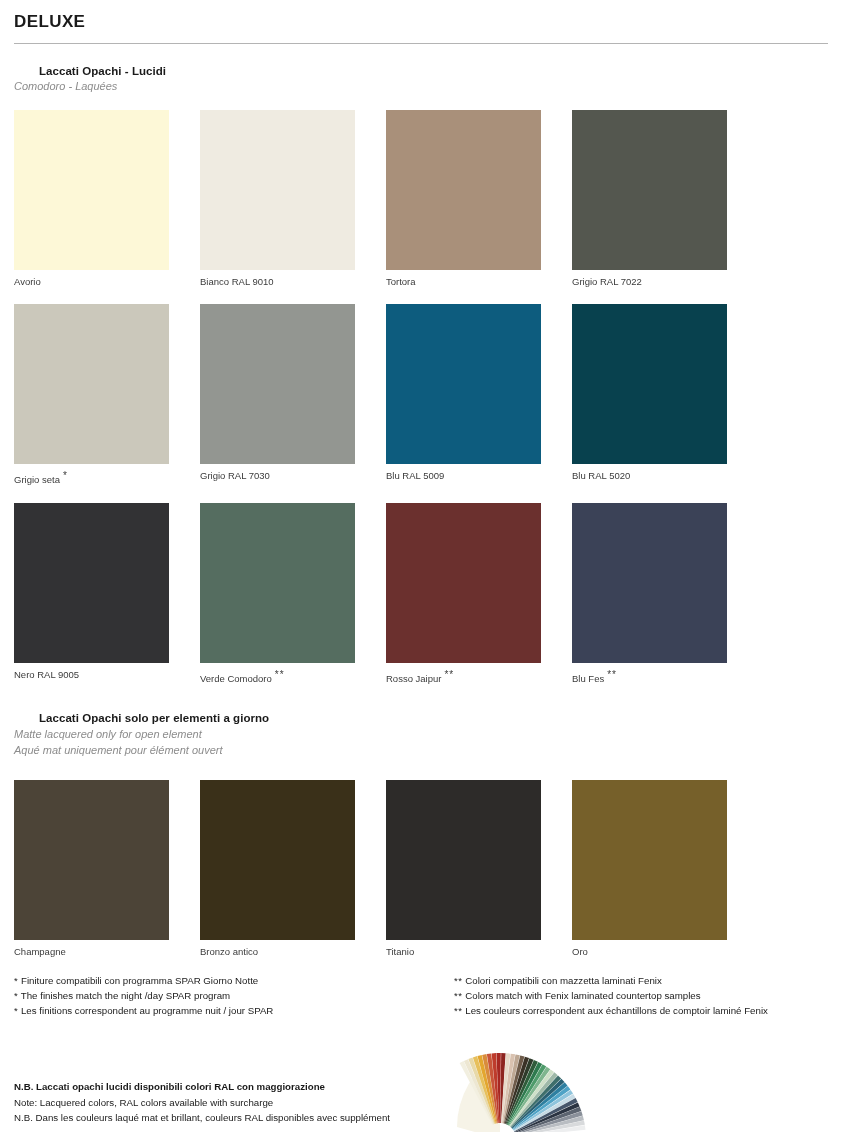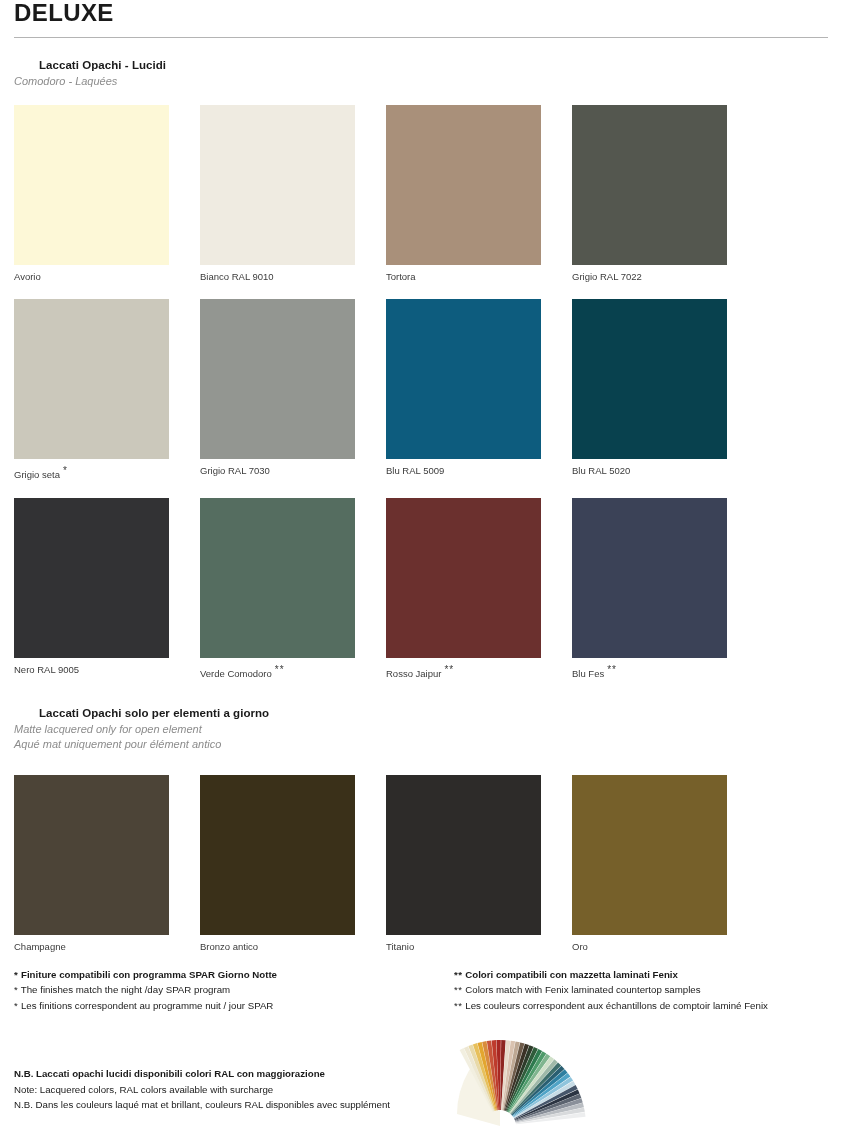--- a/index.html
+++ b/index.html
@@ -20,11 +20,12 @@
 
   
   .page-title {
-    font-size: 24px;
+    font-size: 17px;
     font-weight: bold;
     letter-spacing: 0.4px;
     color: #1a1a1a;
     line-height: 1.1;
+    margin-top: 13px;
   }
   .title-rule {
     margin-top: 11px;

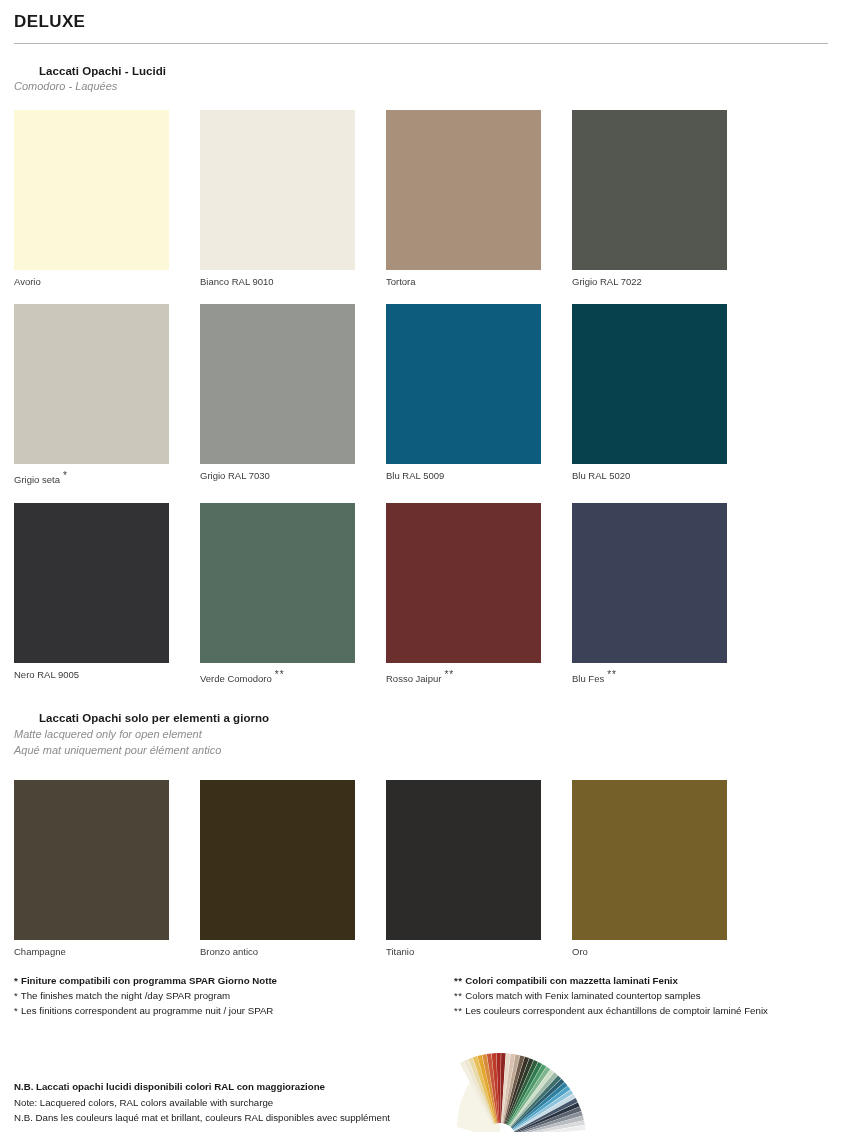--- a/index.html
+++ b/index.html
@@ -202,7 +202,7 @@
   <div class="section-head" style="margin-top:26px">
     <div class="it">Laccati Opachi solo per elementi a giorno</div>
     <div class="sub">Matte lacquered only for open element</div>
-    <div class="sub">Aqué mat uniquement pour élément antico</div>
+    <div class="sub">Aqué mat uniquement pour élément ouvert</div>
   </div>
 
   <div class="grid grid-wrap-2" id="grid-matte">

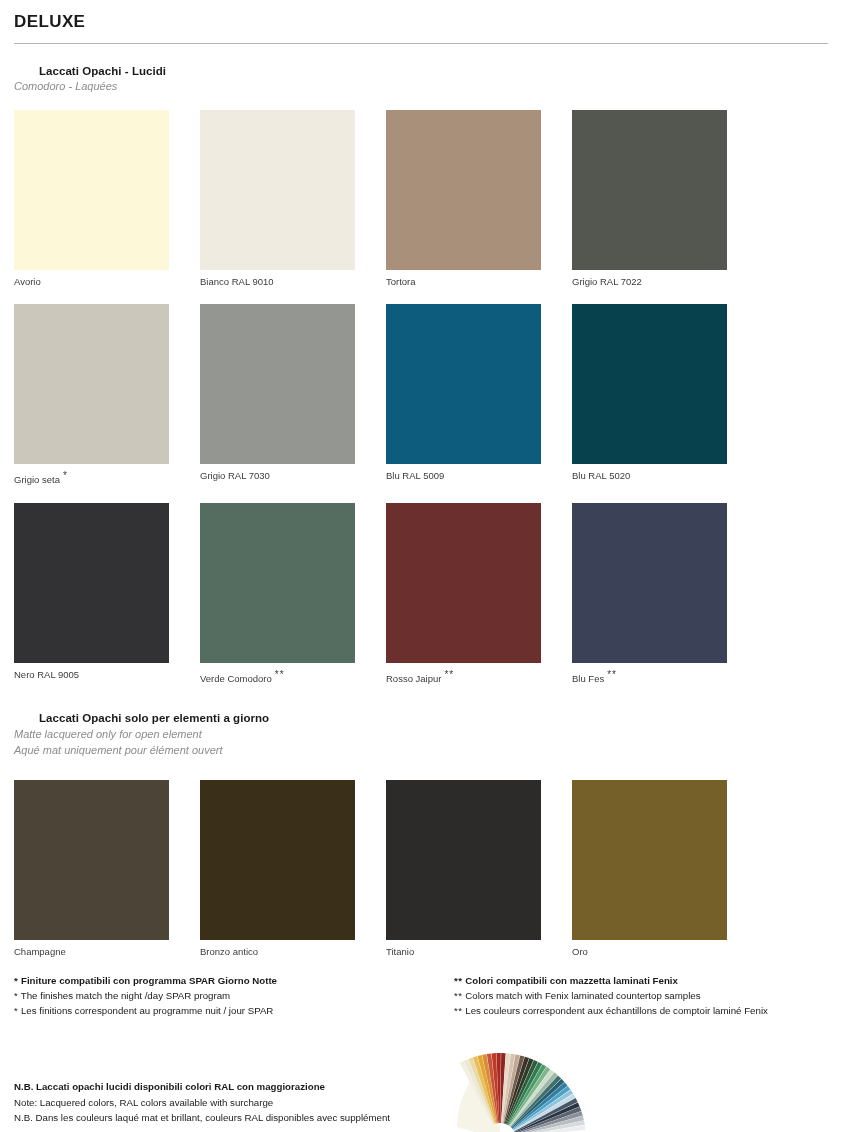--- a/index.html
+++ b/index.html
@@ -92,7 +92,7 @@
   }
   .note-block .n-bold {
     font-size: 9.7px;
-    font-weight: bold;
+    font-weight: normal;
     color: #1a1a1a;
     line-height: 1.55;
   }

